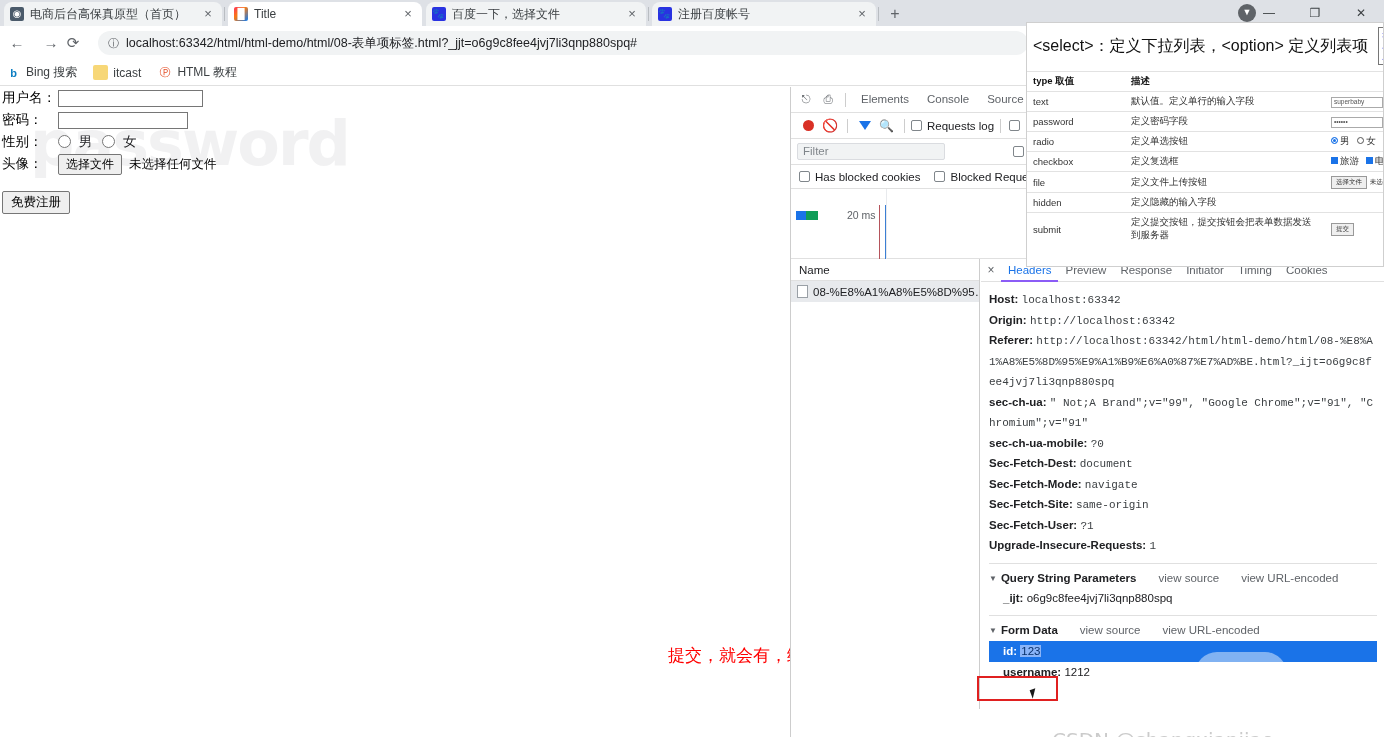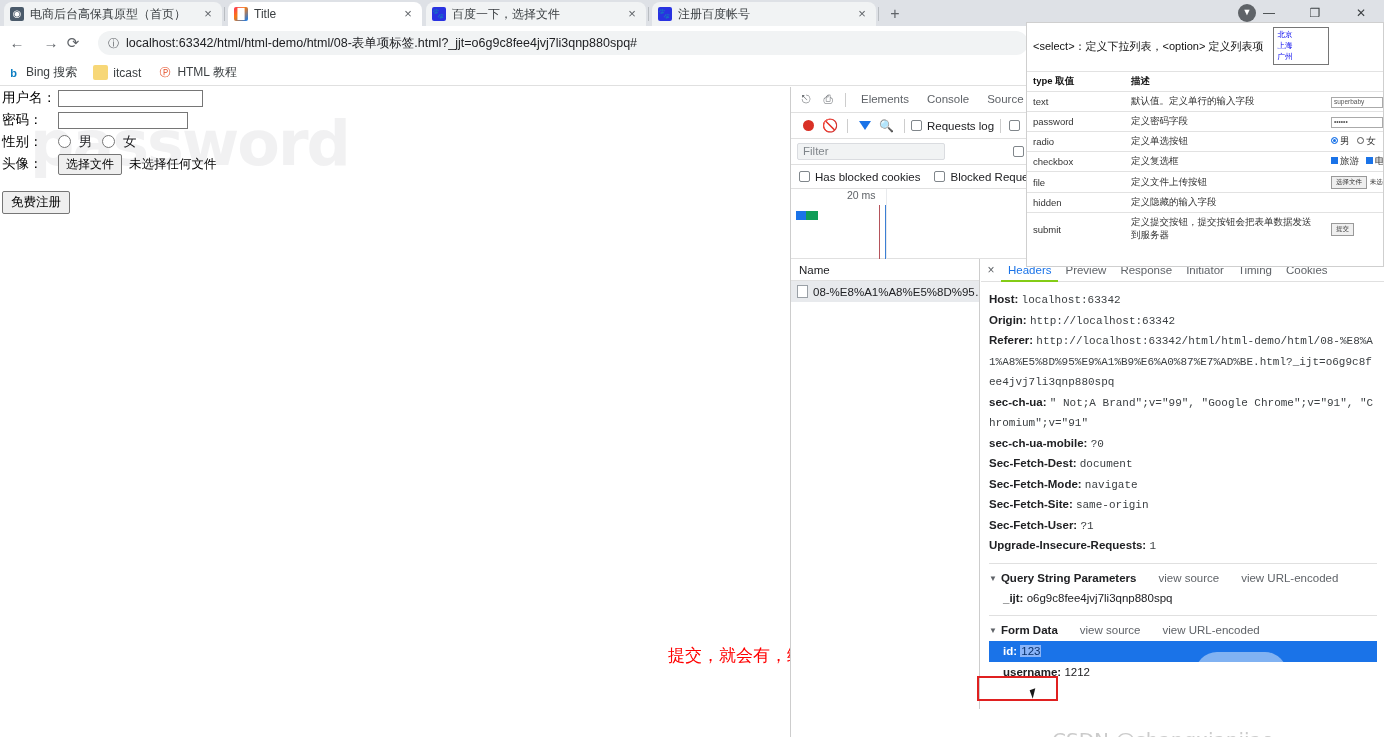--- a/index.html
+++ b/index.html
@@ -205,7 +205,7 @@
     font-size: 10px;
   }
   .ov-line { display: flex; align-items: center; padding: 4px 6px 0 6px; white-space: nowrap; }
-  .ov-line .lbl { font-size: 11px; color: #111; }
+  .ov-line .lbl { font-size: 16px; color: #111; }
   .ov-select {
     width: 56px; height: 38px; border: 1px solid #767676; background: #fff;
     margin-left: 10px; font-size: 7.5px; line-height: 11px; padding: 1px 3px; color: #0000ee;

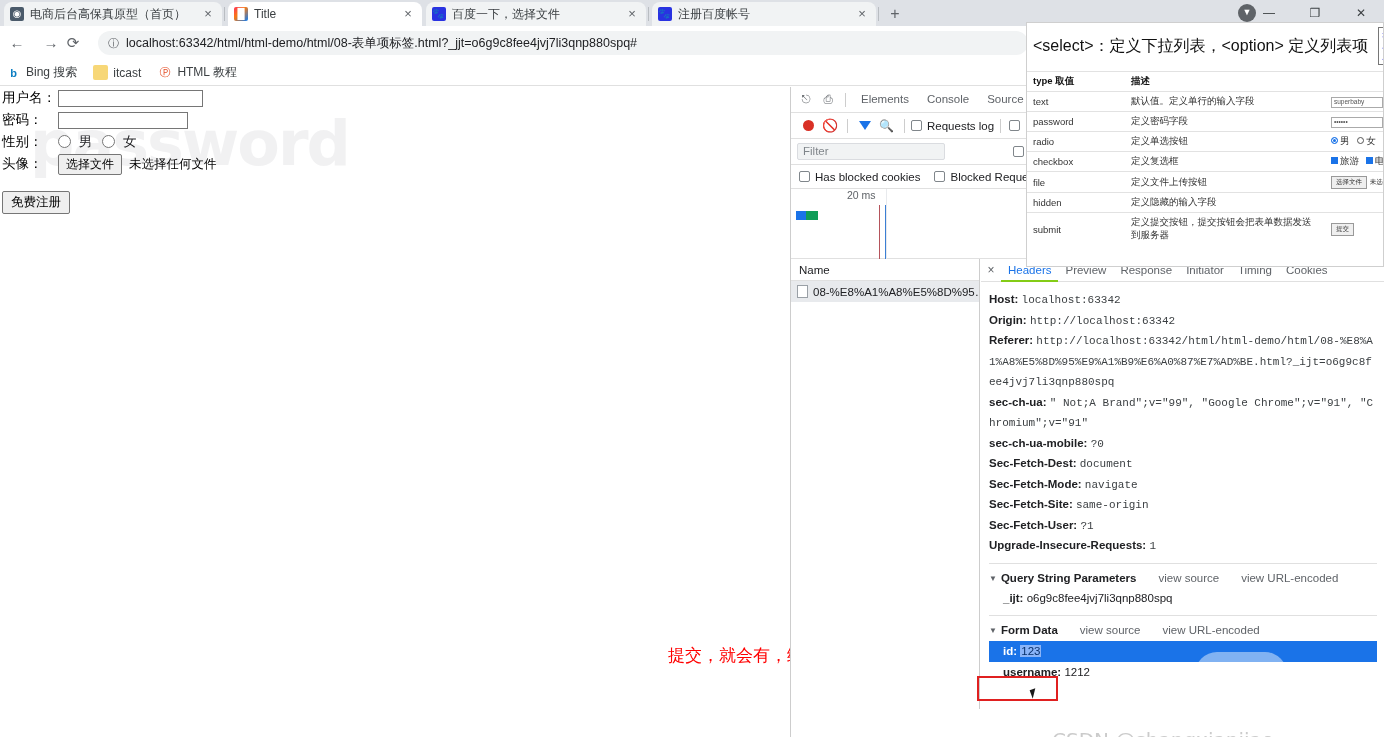--- a/index.html
+++ b/index.html
@@ -150,7 +150,7 @@
     border-bottom: 1px solid #e0e0e0; background: #fff;
   }
   .tl-seg { position: absolute; top: 0; height: 70px; border-right: 1px solid #e8eaed; }
-  .tl-label { position: absolute; top: 0; font-size: 10.5px; color: #5f6368; }
+  .tl-label { position: absolute; top: 20px; font-size: 10.5px; color: #5f6368; }
   .tl-bar { position: absolute; left: 5px; top: 22px; width: 22px; height: 9px; background: #1a73e8; }
   .tl-bar .green { position: absolute; right: 0; top: 0; width: 12px; height: 9px; background: #0f9d58; }
   .tl-vline { position: absolute; top: 16px; width: 1px; height: 54px; }

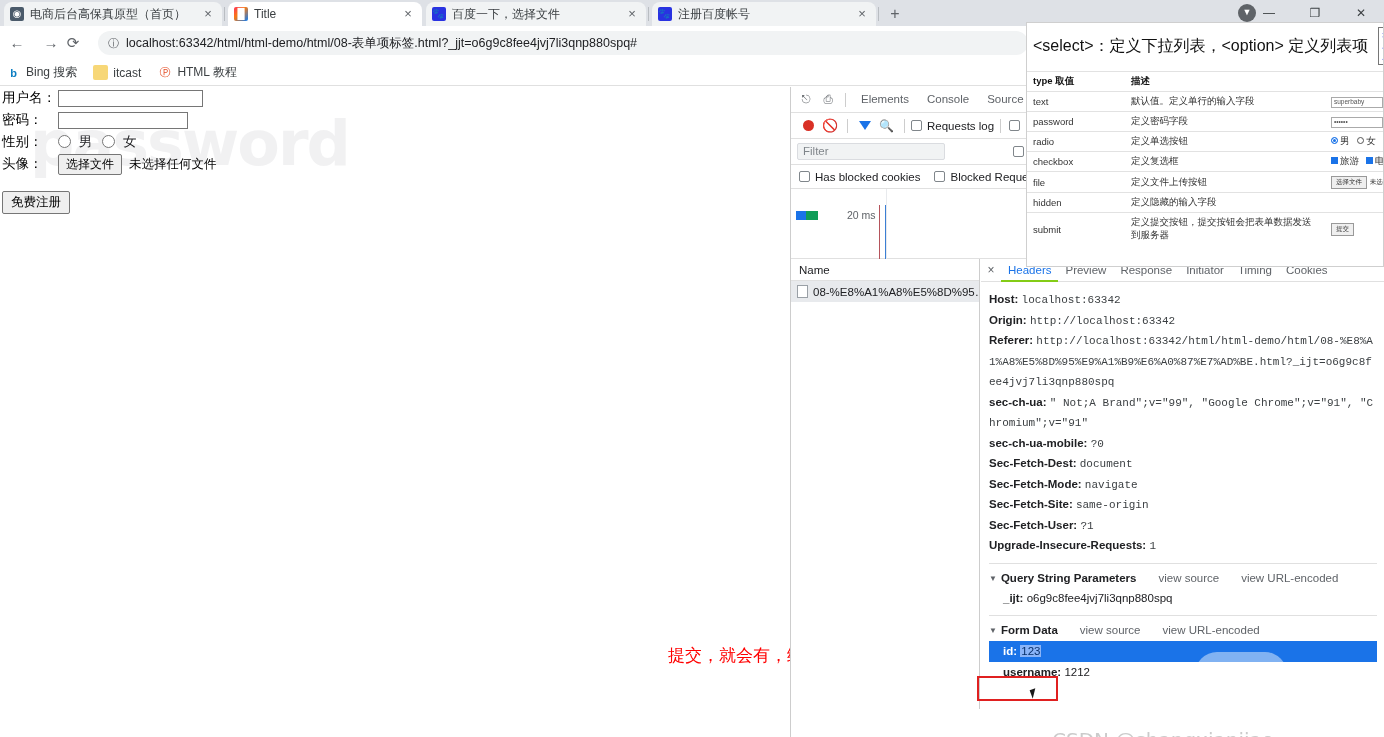--- a/index.html
+++ b/index.html
@@ -172,7 +172,7 @@
   .det-tabbar { height: 23px; border-bottom: 1px solid #e0e0e0; display:flex; align-items:center; }
   .det-x { width: 20px; text-align: center; color: #5f6368; font-size: 12px; }
   .det-tab { padding: 0 7px; font-size: 11.5px; color: #5f6368; line-height: 22px; height:23px; }
-  .det-tab.sel { color: #1a73e8; border-bottom: 2px solid #84cc16; }
+  .det-tab.sel { color: #1a73e8; border-bottom: 2px solid #8b5cf6; }
   .det-body { padding: 8px 8px 0 8px; font-size: 11.5px; line-height: 19.5px; }
   .hkey { font-weight: bold; color: #202124; }
   .hval { color: #3c4043; font-family: "Liberation Mono", "DejaVu Sans Mono", monospace; font-size: 11px; }

